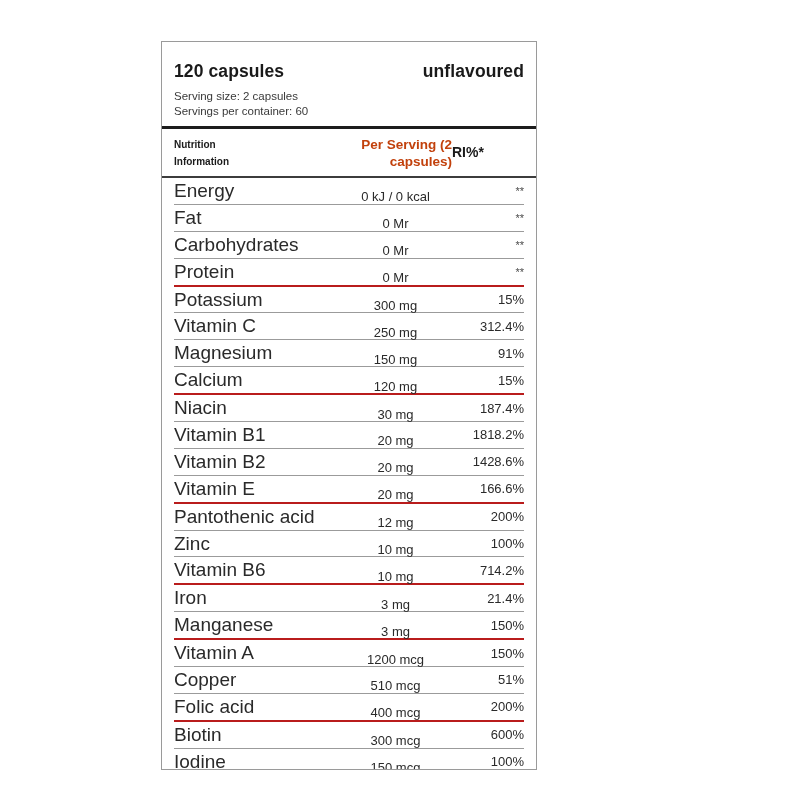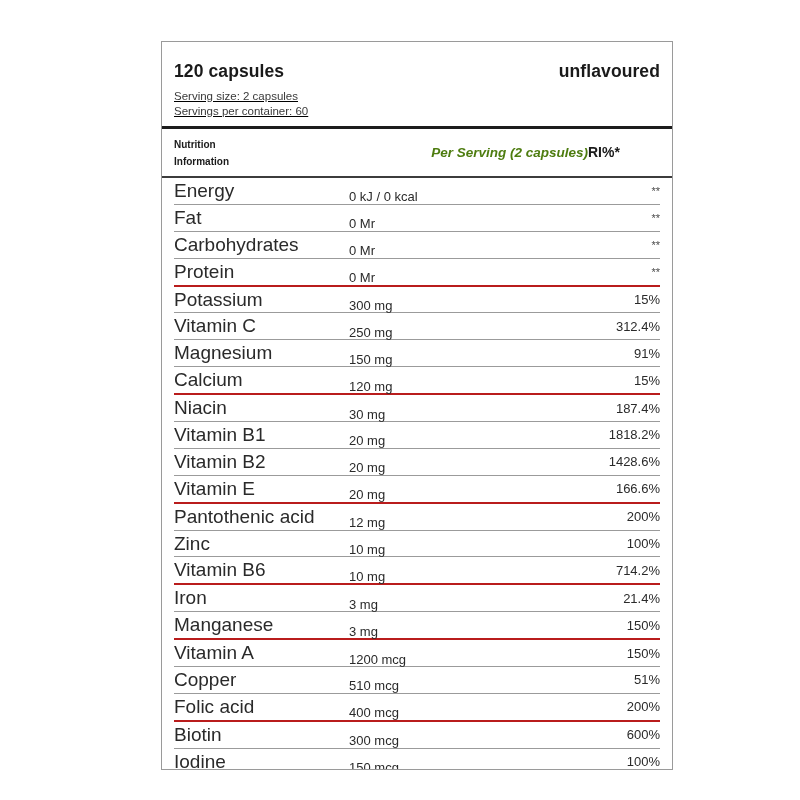--- a/index.html
+++ b/index.html
@@ -19,7 +19,7 @@
     position: absolute;
     left: 161px;
     top: 41px;
-    width: 512px;
+    width: 376px;
     height: 729px;
     border: 1px solid #9a9a9a;
     box-sizing: border-box;

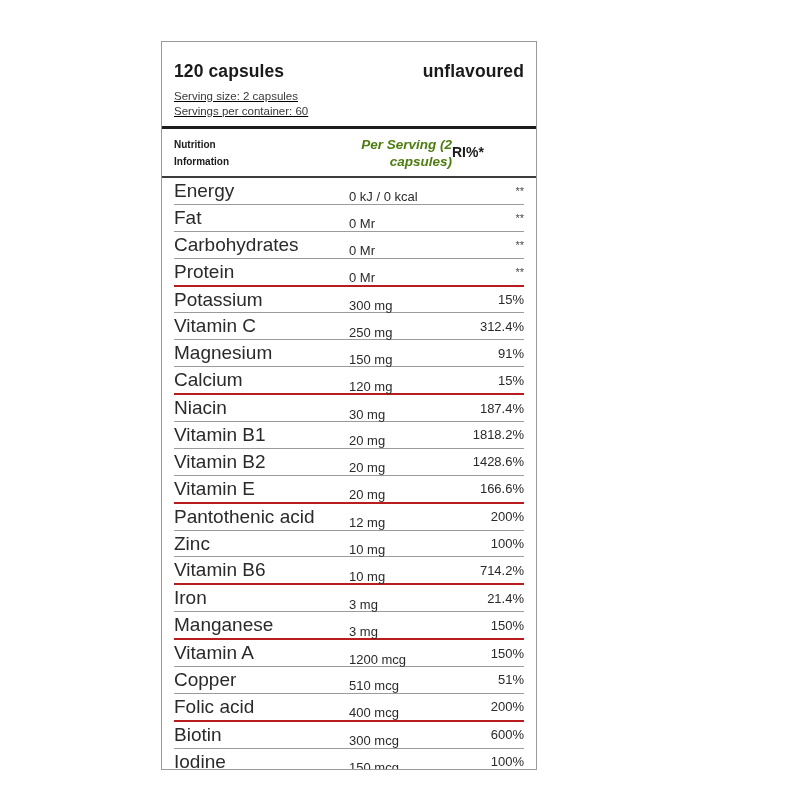--- a/index.html
+++ b/index.html
@@ -55,7 +55,6 @@
   .serving-block {
     margin-top: 7px;
     padding-bottom: 4px;
-    text-decoration: underline;
   }
   .serving-line {
     font-size: 11.5px;

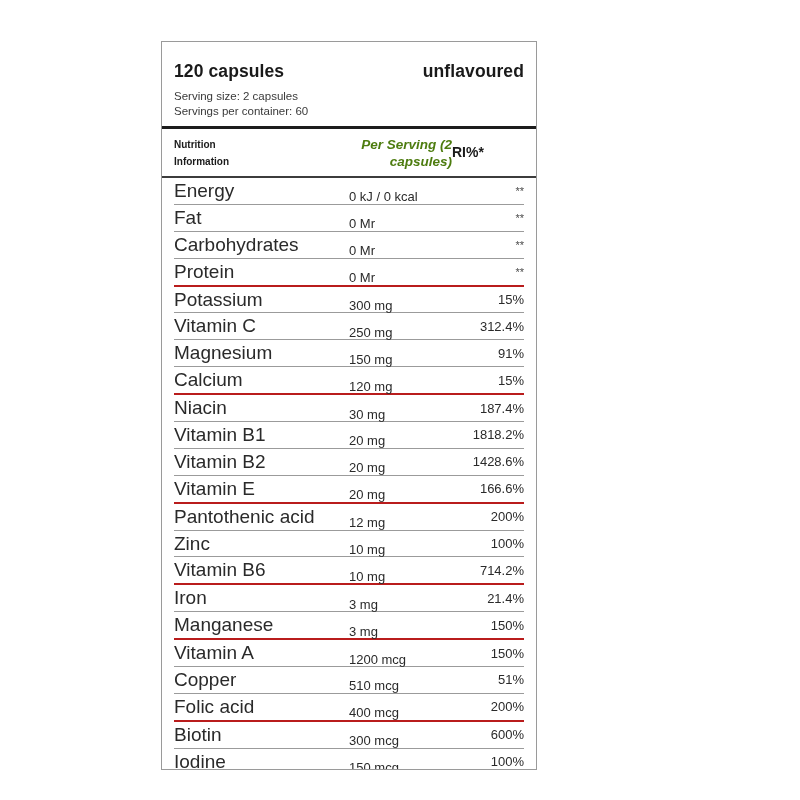--- a/index.html
+++ b/index.html
@@ -166,7 +166,7 @@
         <div>Nutrition</div>
         <div>Information</div>
       </div>
-      <div class="c-val" id="per-serving-head" style="color: #4d7c0f; font-style: italic;">Per Serving (2 capsules)</div>
+      <div class="c-val" id="per-serving-head" style="color: #c2410c;">Per Serving (2 capsules)</div>
       <div class="c-ri">RI%*</div>
     </div>
   </div>

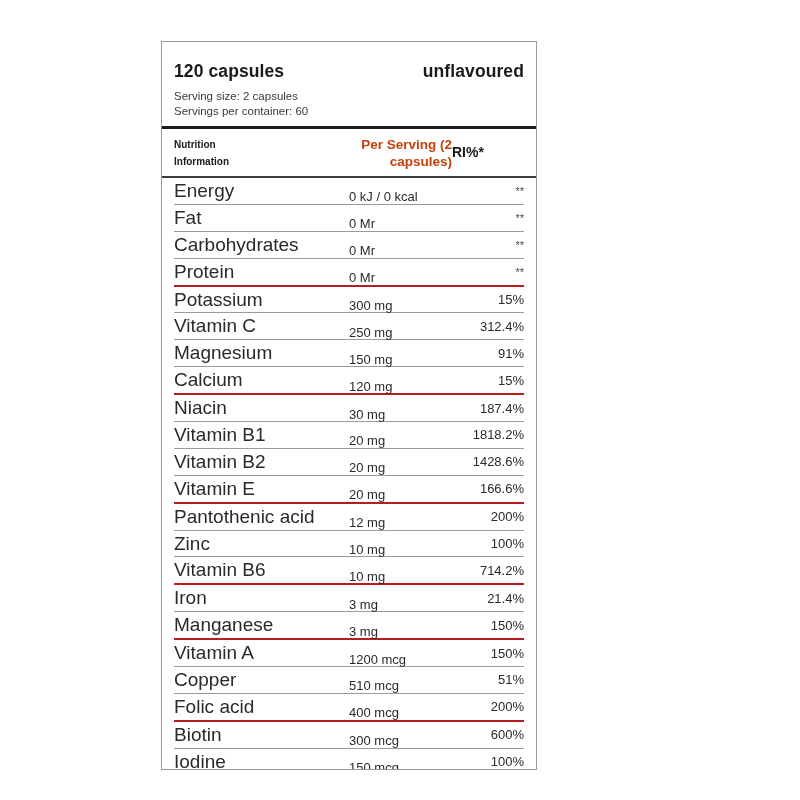--- a/index.html
+++ b/index.html
@@ -121,7 +121,7 @@
   }
   .row .r-val {
     flex: 1 1 auto;
-    text-align: left;
+    text-align: center;
     font-size: 13px;
     color: #2a2a2a;
     padding-right: 10px;

